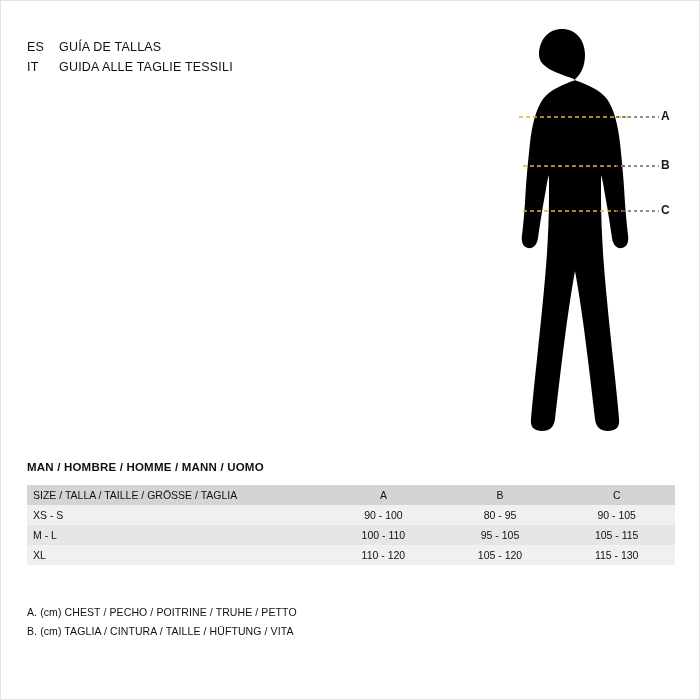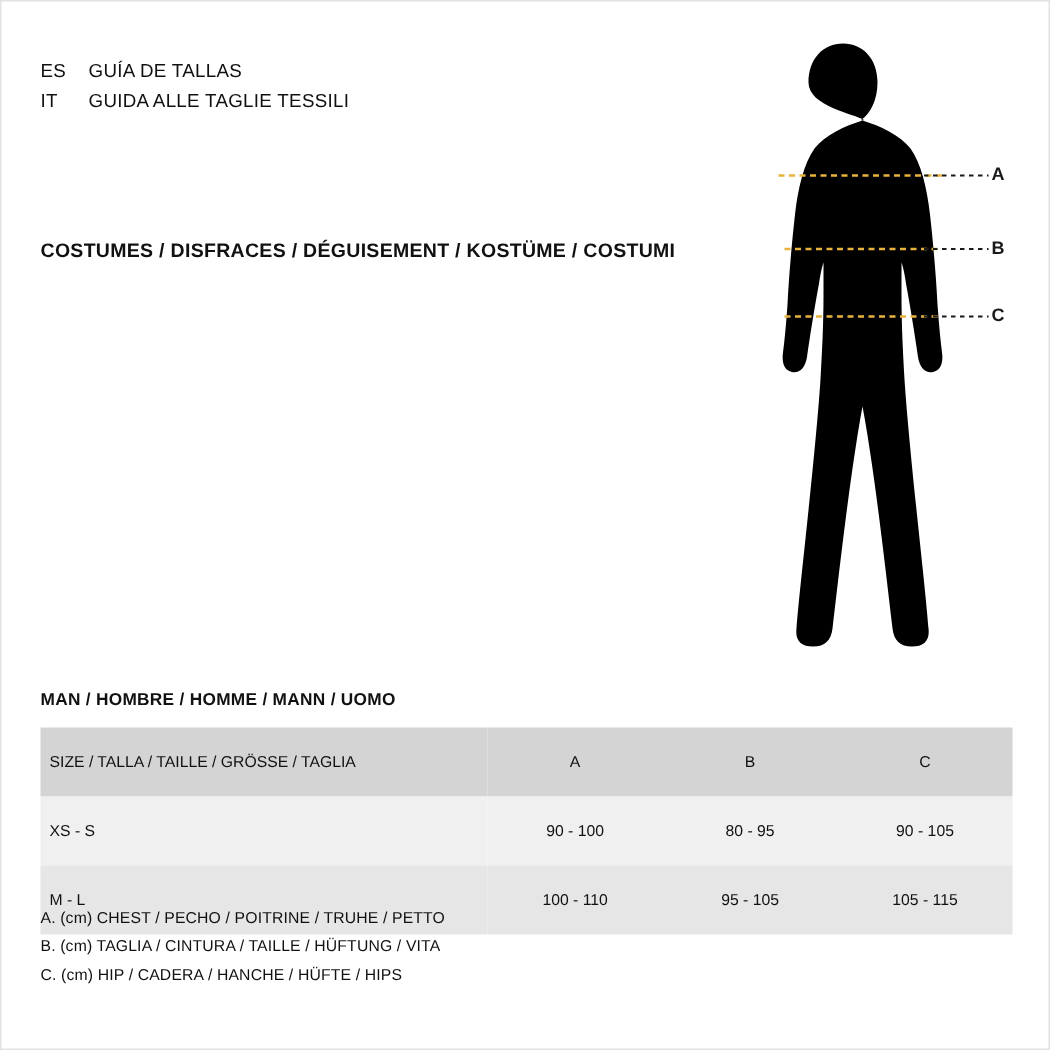--- a/index.html
+++ b/index.html
@@ -147,7 +147,6 @@
     </div>
   </div>
 
-  <div class="costumes-title">COSTUMES / DISFRACES / DÉGUISEMENT / KOSTÜME / COSTUMI</div>
 
   <div class="figure-wrap">
     <svg width="230" height="420" viewBox="0 0 230 420" xmlns="http://www.w3.org/2000/svg">

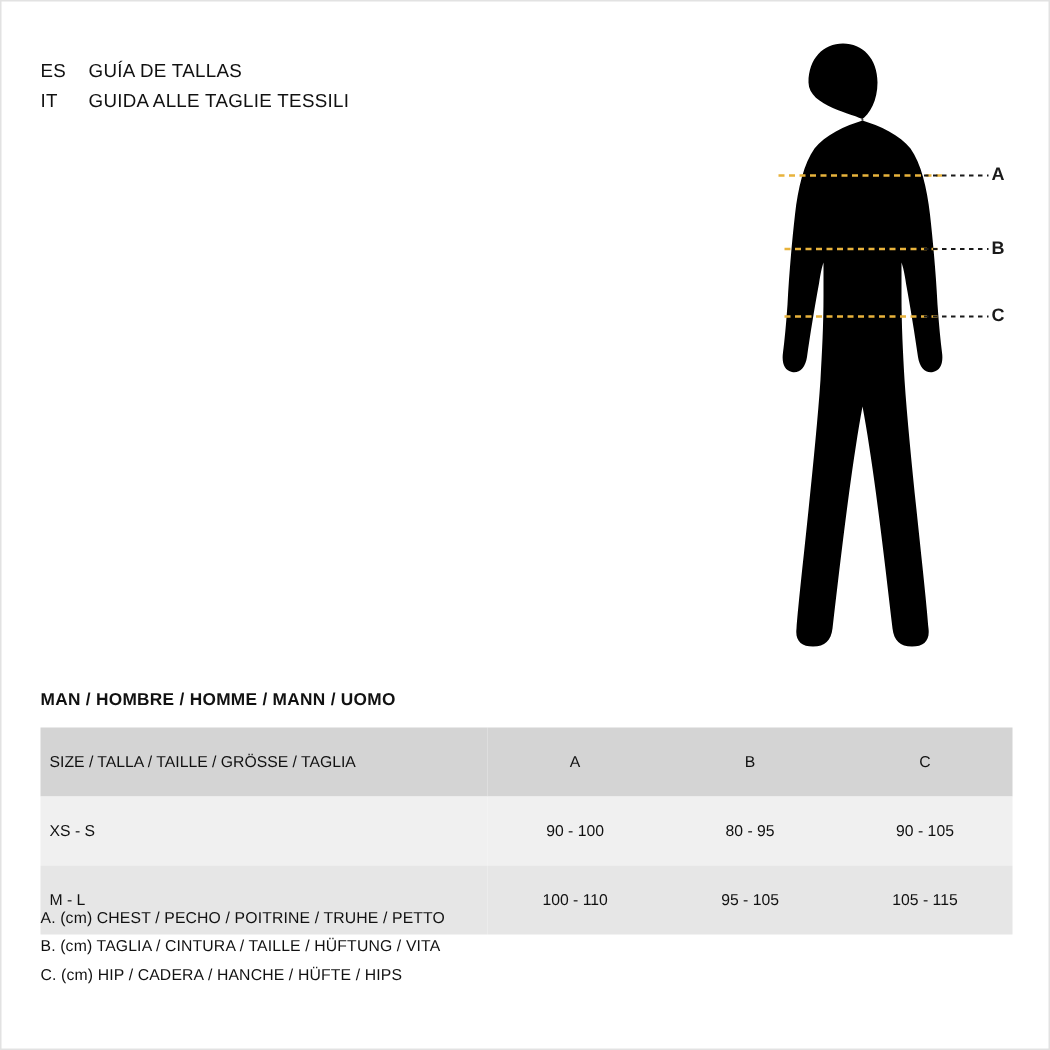--- a/index.html
+++ b/index.html
@@ -91,7 +91,7 @@
   }
   table.size-table th,
   table.size-table td {
-    padding: 16px 6px;
+    padding: 3px 6px;
     text-align: left;
     font-weight: normal;
     line-height: 14px;

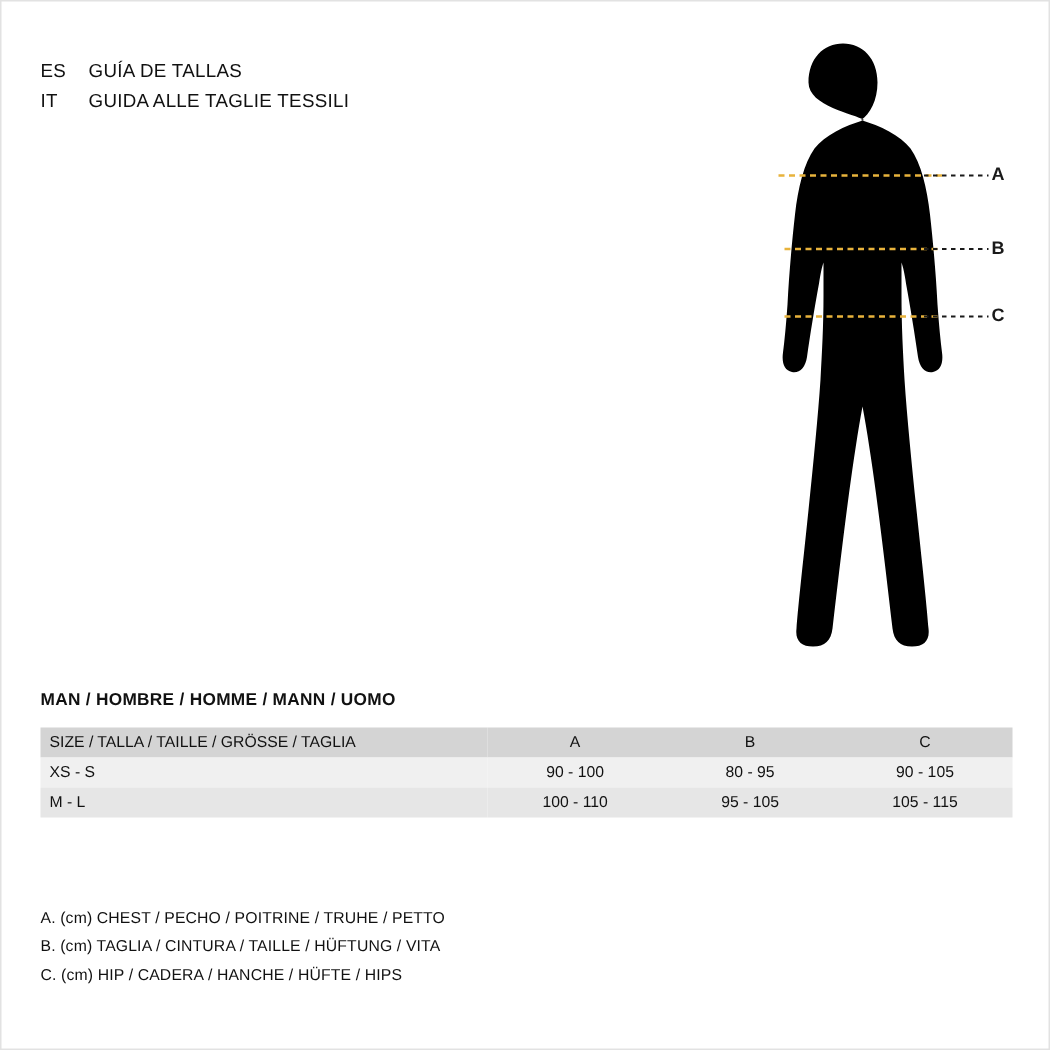--- a/index.html
+++ b/index.html
@@ -241,6 +241,12 @@
         <td class="col-measure">95 - 105</td>
         <td class="col-measure">105 - 115</td>
       </tr>
+      <tr>
+        <td>XL</td>
+        <td class="col-measure">110 - 120</td>
+        <td class="col-measure">105 - 120</td>
+        <td class="col-measure">115 - 130</td>
+      </tr>
     </tbody>
   </table>
 

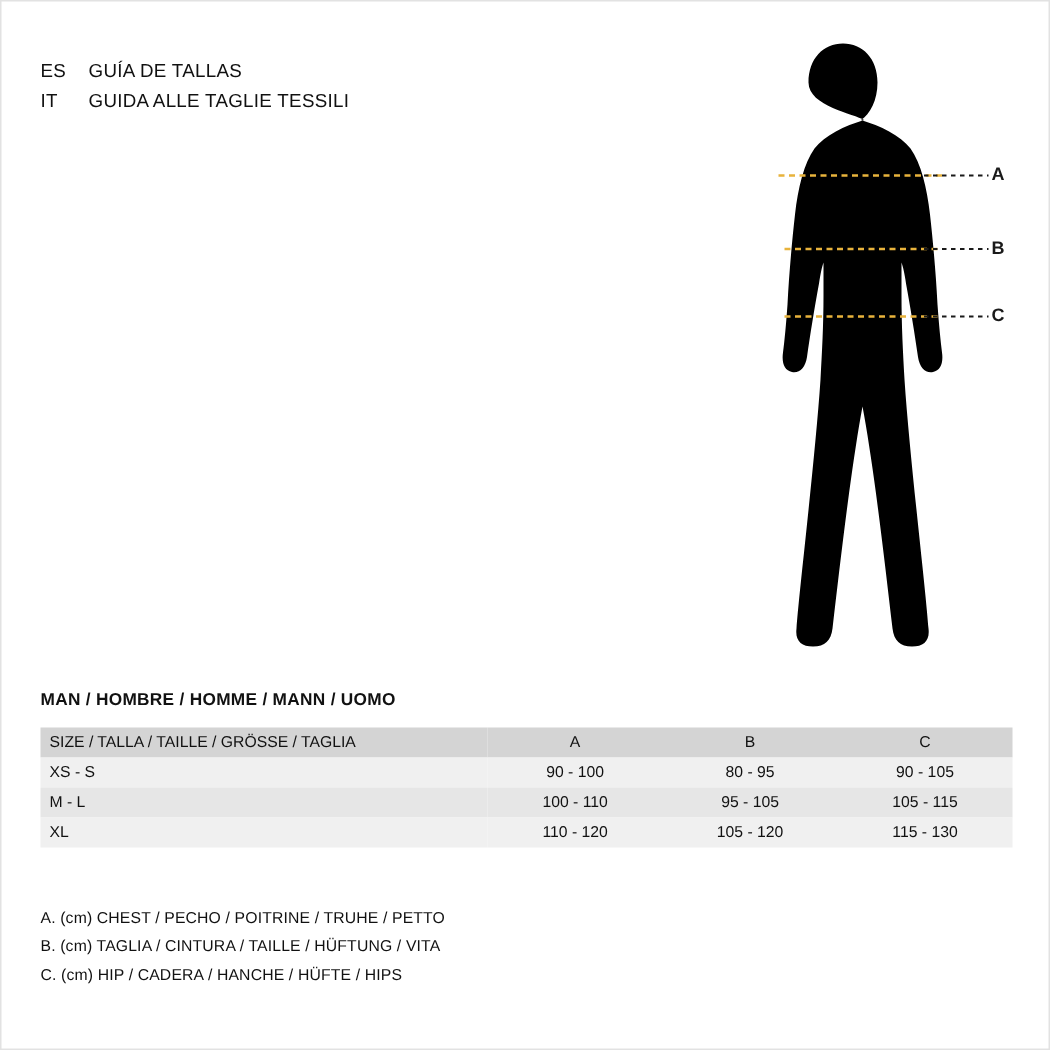--- a/index.html
+++ b/index.html
@@ -253,7 +253,6 @@
   <div class="notes">
     <div class="note-line">A. (cm) CHEST / PECHO / POITRINE / TRUHE / PETTO</div>
     <div class="note-line">B. (cm) TAGLIA / CINTURA / TAILLE / HÜFTUNG / VITA</div>
-    <div class="note-line">C. (cm) HIP / CADERA / HANCHE / HÜFTE / HIPS</div>
   </div>
 
 </div>

